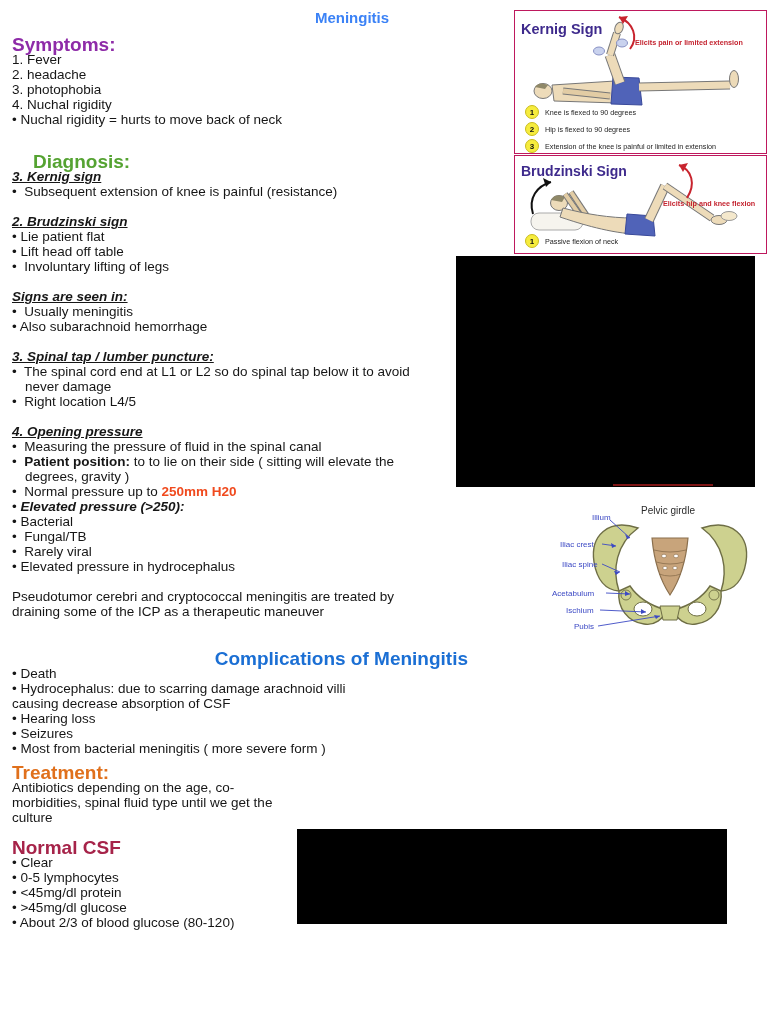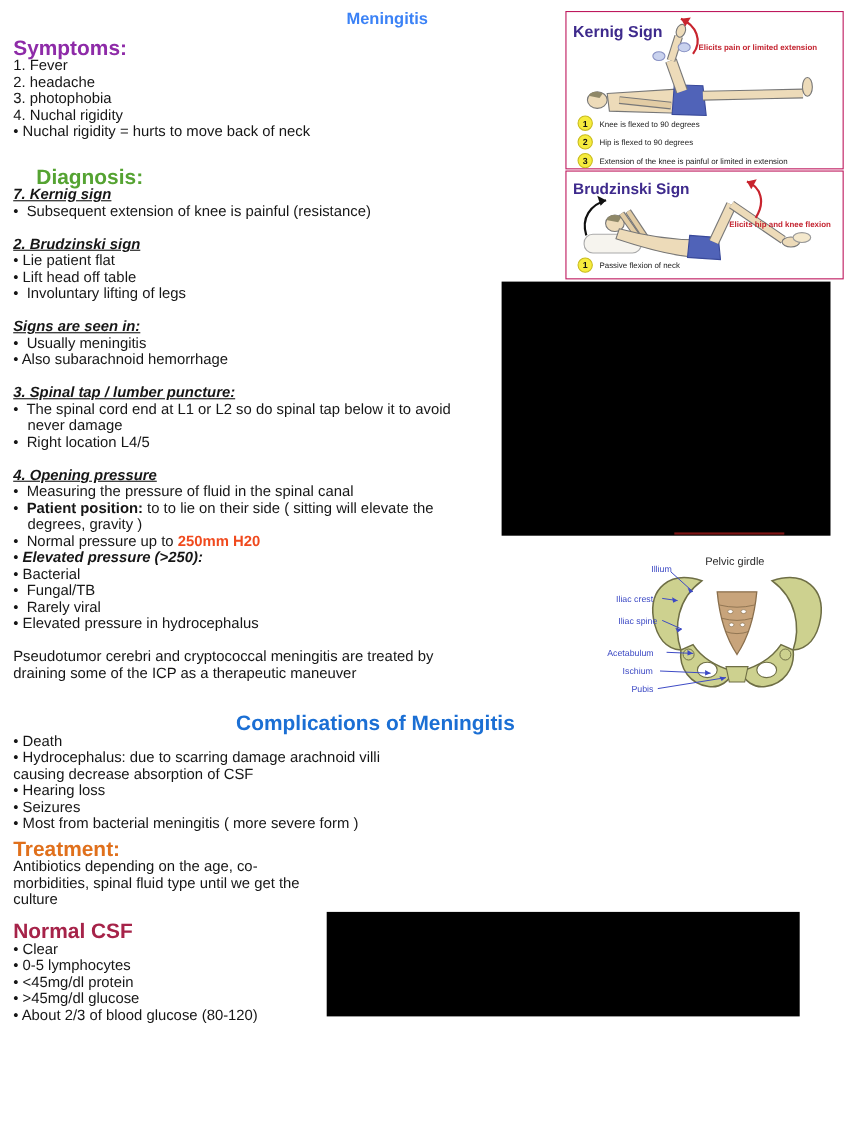--- a/index.html
+++ b/index.html
@@ -52,7 +52,7 @@
 
   <section class="sec" style="top:154px">
     <div class="line h green">Diagnosis:</div>
-    <div class="line sub">7. Kernig sign</div>
+    <div class="line sub">3. Kernig sign</div>
     <div class="line">•  Subsequent extension of knee is painful (resistance)</div>
     <div class="blank"></div>
     <div class="line sub">2. Brudzinski sign</div>

